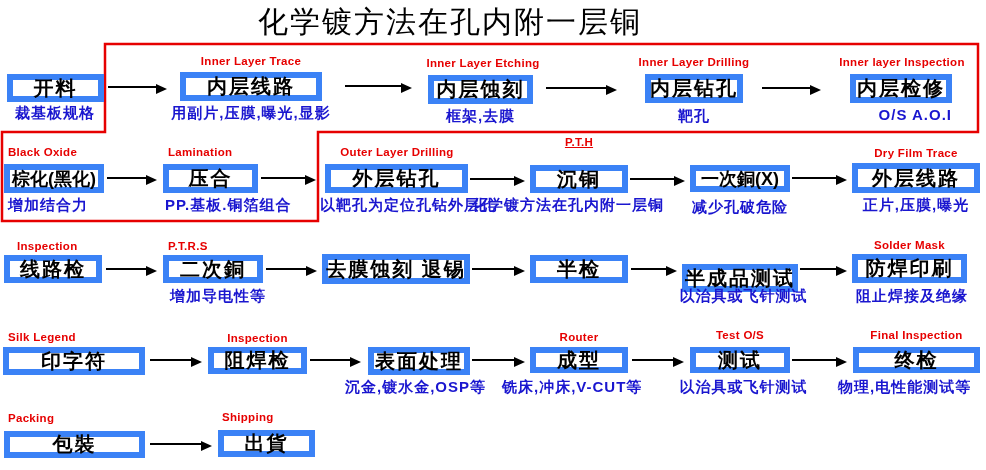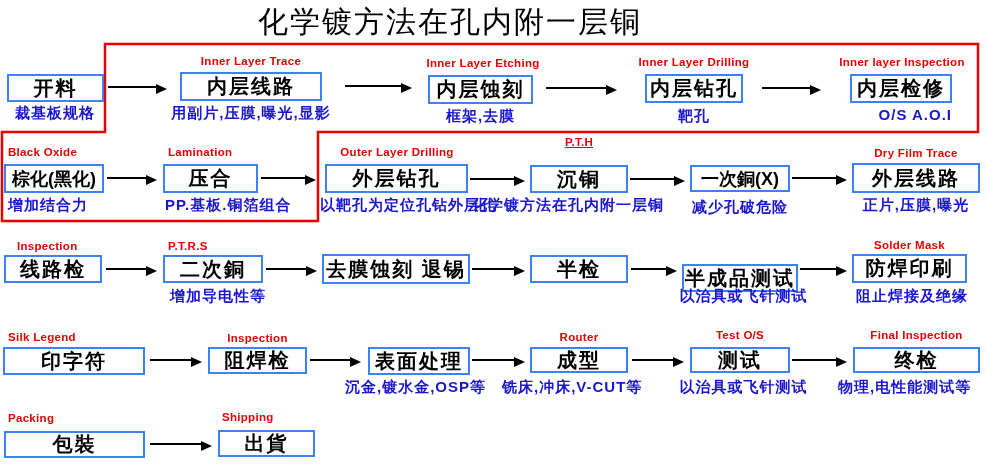--- a/index.html
+++ b/index.html
@@ -10,7 +10,7 @@
   .en{position:absolute;color:#e60000;font-weight:bold;font-size:11.5px;white-space:nowrap;
       letter-spacing:.3px;}
   .en.c{text-align:center;}
-  .box{position:absolute;box-sizing:border-box;border:2px solid #3b82f6;background:#fff;color:#000;
+  .box{position:absolute;box-sizing:border-box;border:6px solid #3b82f6;background:#fff;color:#000;
        font-weight:bold;font-size:20px;letter-spacing:2px;white-space:nowrap;
        display:flex;align-items:center;justify-content:center;}
   .sub{position:absolute;color:#1a16cf;font-weight:bold;font-size:15px;letter-spacing:1px;white-space:nowrap;}

